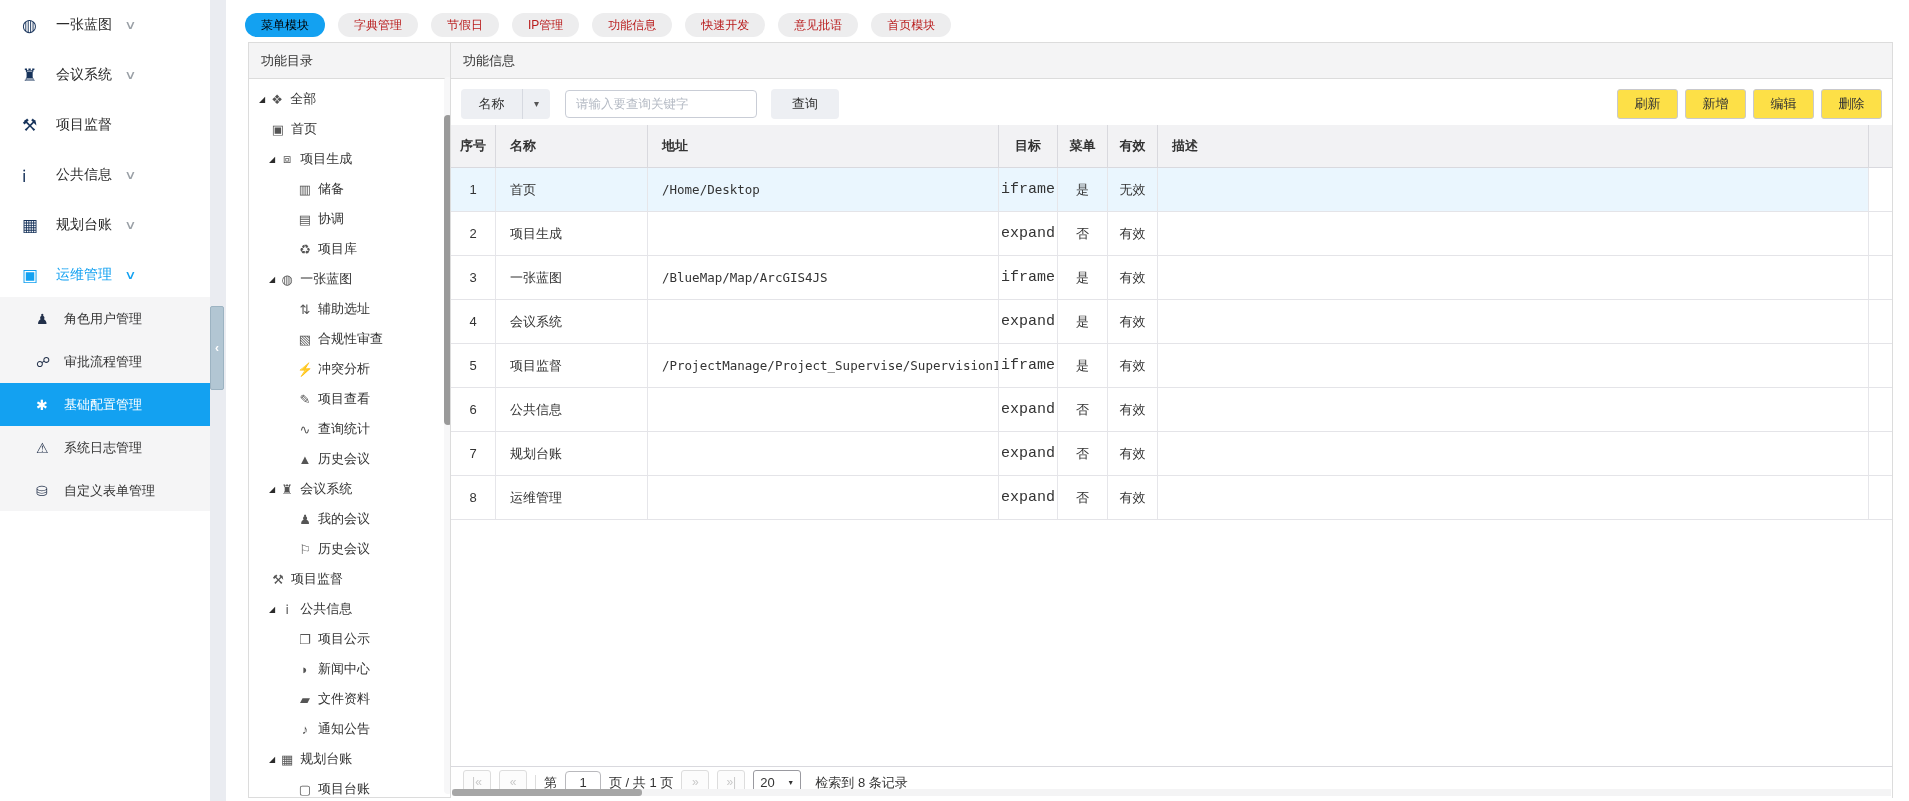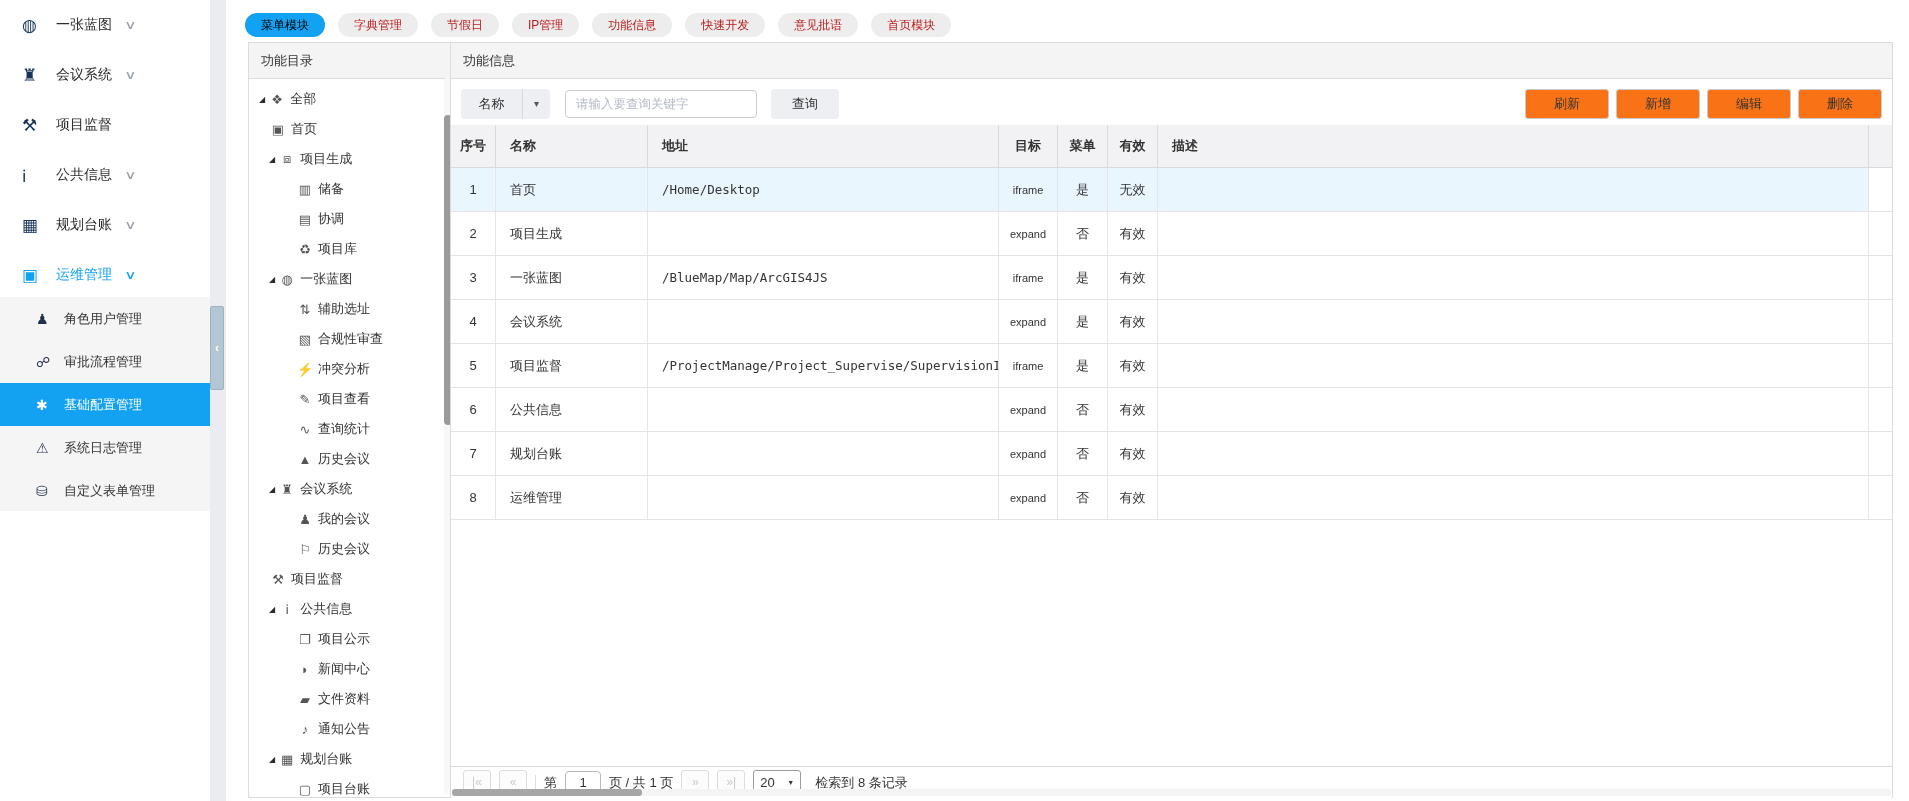--- a/index.html
+++ b/index.html
@@ -76,7 +76,7 @@
   }
   .actions { position:absolute; top:46px; right:10px; display:flex; gap:7px; }
   .act-btn {
-    width:84px; height:30px; background:#f97316; border:1px solid #c9c9cc; border-radius:3px;
+    width:61px; height:30px; background:#fde047; border:1px solid #c9c9cc; border-radius:3px;
     font-size:13px; color:#333; cursor:pointer; font-family:"Liberation Sans",sans-serif;
   }
   

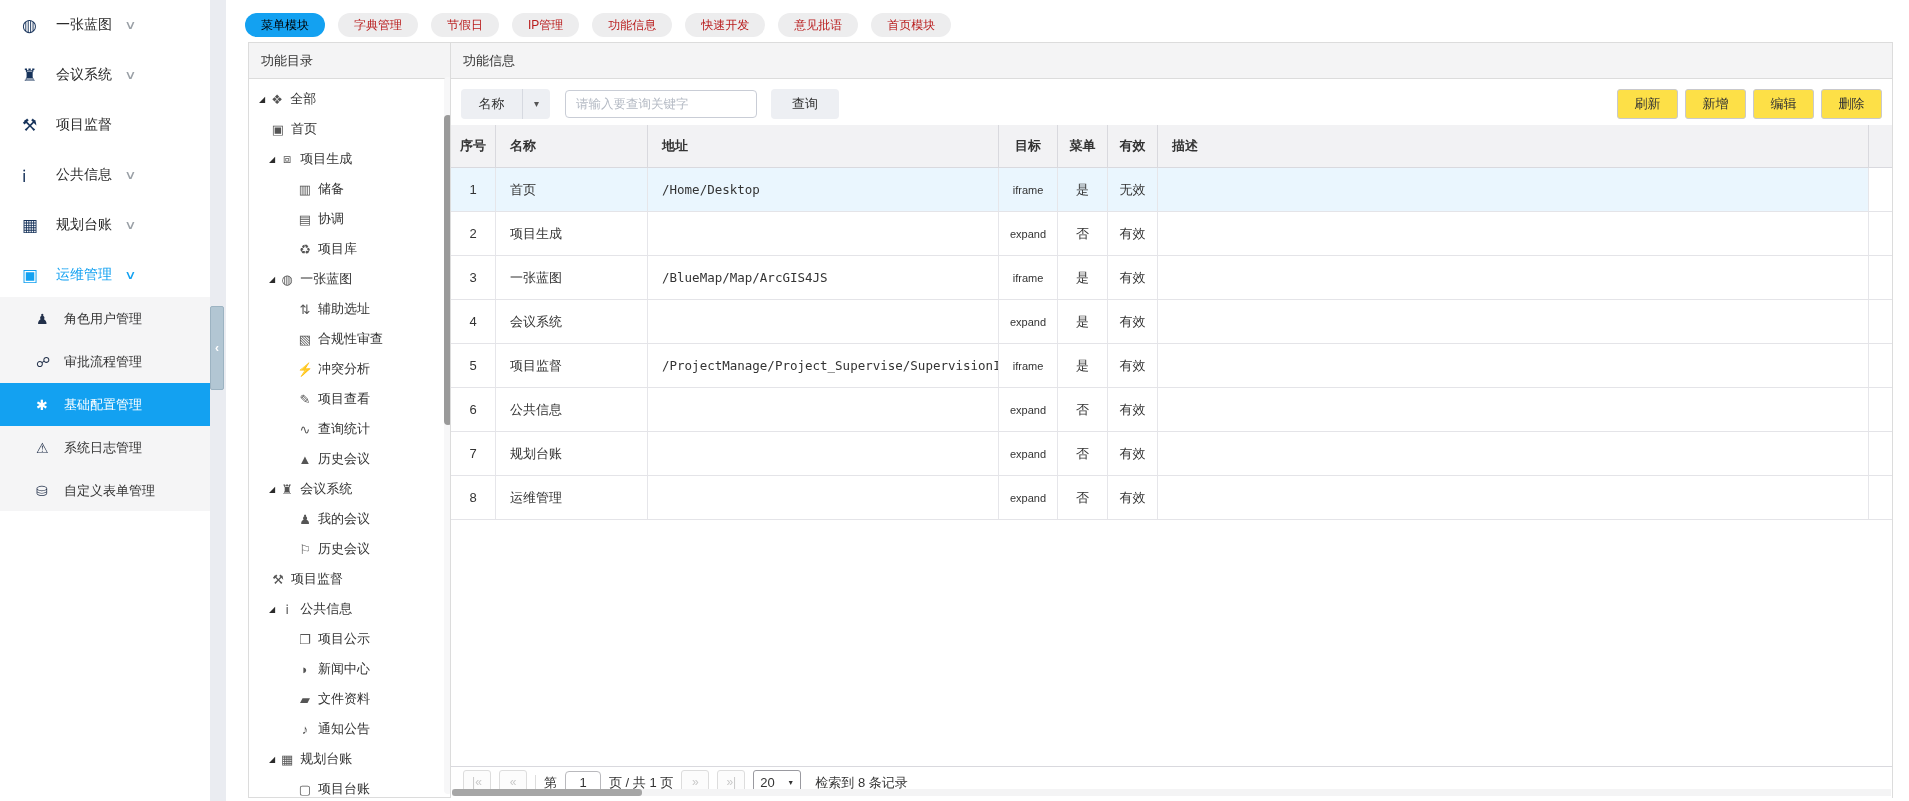--- a/index.html
+++ b/index.html
@@ -90,7 +90,7 @@
   .c-no   { width:45px; justify-content:center; }
   .c-name { width:152px; padding-left:14px; }
   .c-addr { width:351px; padding-left:14px; font-family:"DejaVu Sans Mono", monospace; font-size:12.5px; }
-  .c-target { width:59px; justify-content:center; font-family:Liberation Sans, sans-serif; font-size:11px; }
+  .c-target { width:59px; justify-content:center; font-family:Liberation Mono, monospace; font-size:15px; }
   .c-menu { width:50px; justify-content:center; }
   .c-valid { width:50px; justify-content:center; }
   .c-desc { width:711px; padding-left:14px; }

